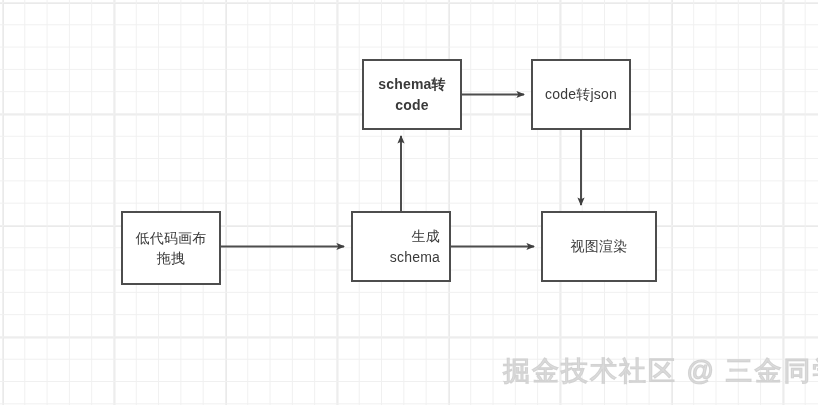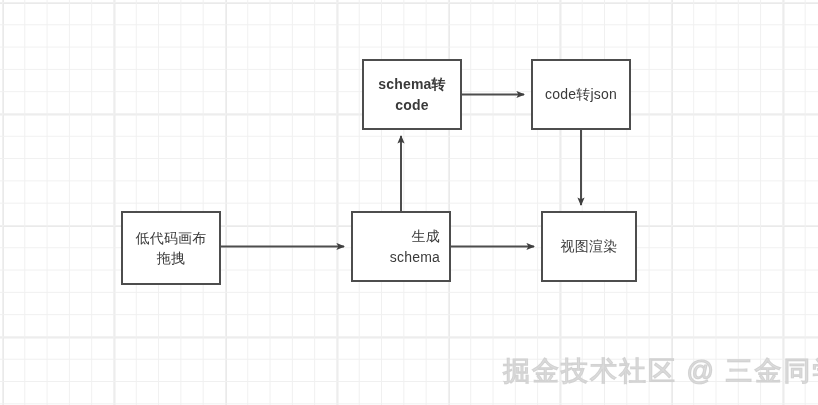--- a/index.html
+++ b/index.html
@@ -60,7 +60,7 @@
 
   #node-lowcode  { left: 121px; top: 211px; width: 100px; height: 74px; justify-content: flex-end; }
   #node-schema   { left: 351px; top: 211px; width: 100px; height: 71px; text-align: right; }
-  #node-render   { left: 541px; top: 211px; width: 96px; height: 71px; }
+  #node-render   { left: 541px; top: 211px; width: 116px; height: 71px; }
   #node-s2c      { left: 362px; top: 59px;  width: 100px; height: 71px; font-weight: bold; }
   #node-c2j      { left: 531px; top: 59px;  width: 100px; height: 71px; }
 

